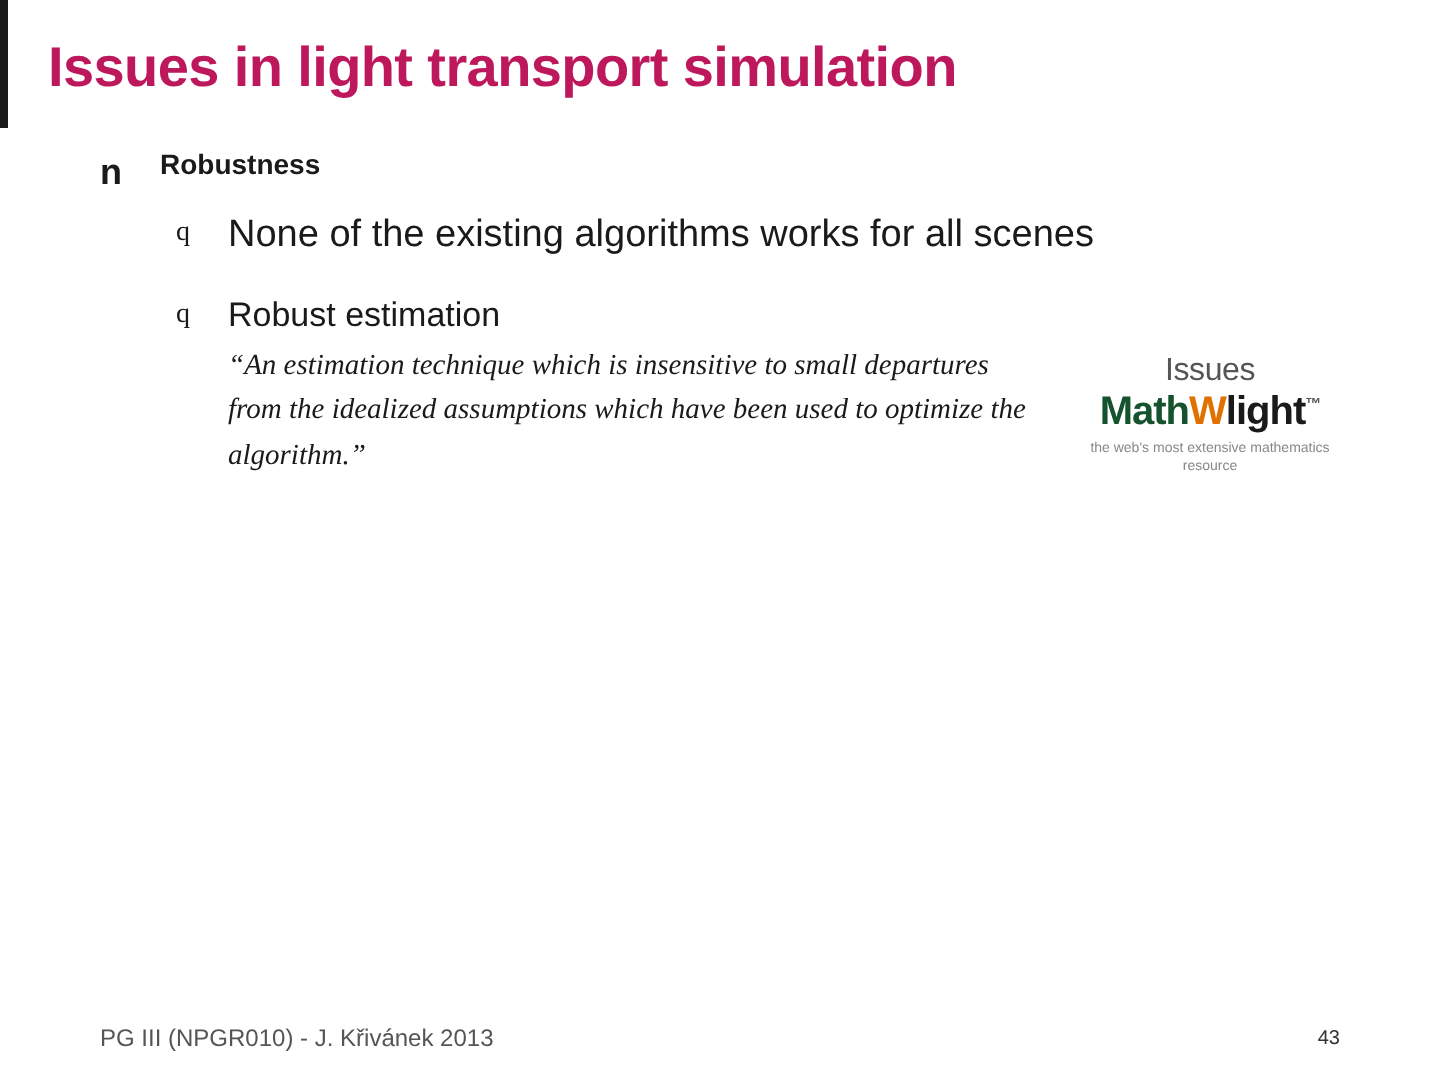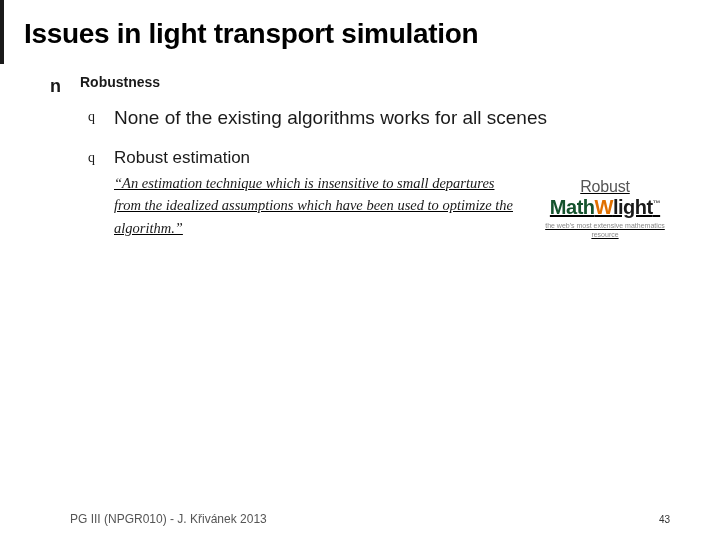--- a/index.html
+++ b/index.html
@@ -30,7 +30,7 @@
     .title-text {
       font-size: 28px;
       font-weight: bold;
-      color: #000000;
+      color: #be185d;
       font-family: Arial, Helvetica, sans-serif;
       letter-spacing: -0.3px;
     }

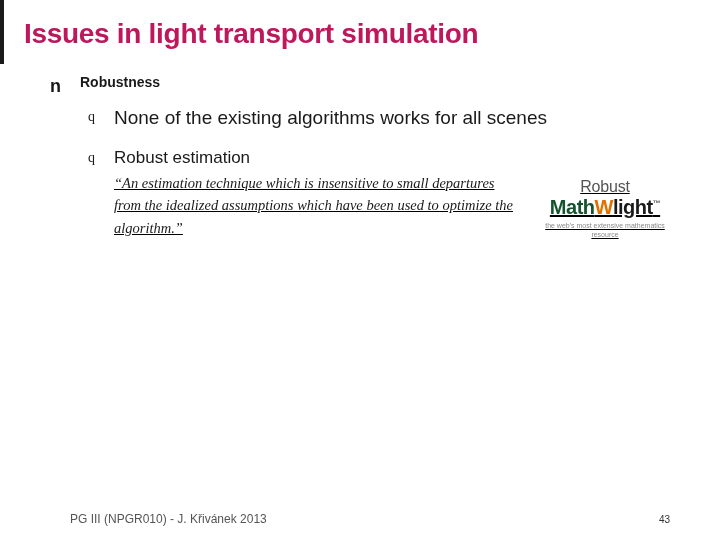--- a/index.html
+++ b/index.html
@@ -102,9 +102,8 @@
 
     .quote-block {
       display: flex;
-      align-items: flex-end;
+      align-items: center;
       gap: 16px;
-      text-decoration: underline;
     }
 
     .quote-text {

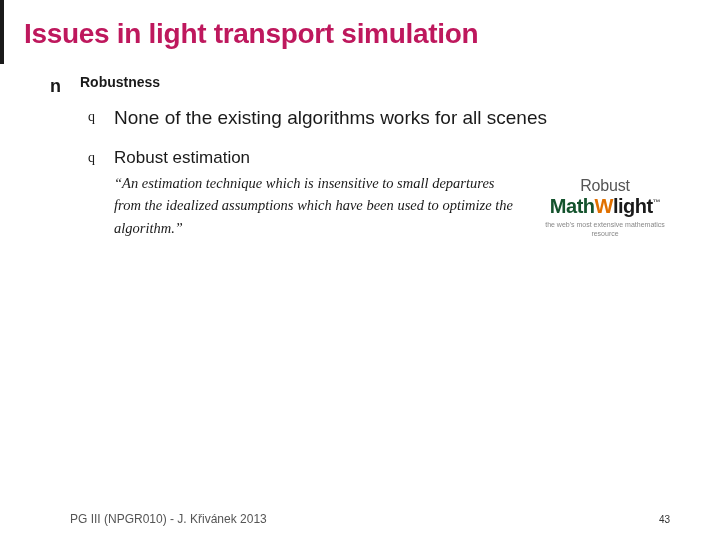--- a/index.html
+++ b/index.html
@@ -223,7 +223,7 @@
             <span class="quote-text">“An estimation technique which is insensitive to small departures from the idealized assumptions which have been used to optimize the algorithm.”</span>
             <div class="wolfram-logo">
               <div class="wolfram-logo-row">
-                <span class="wolfram-main">Robust</span>
+                <span class="wolfram-main">Issues</span>
               </div>
               <div class="wolfram-logo-row">
                 <span class="wolfram-math">Math</span>

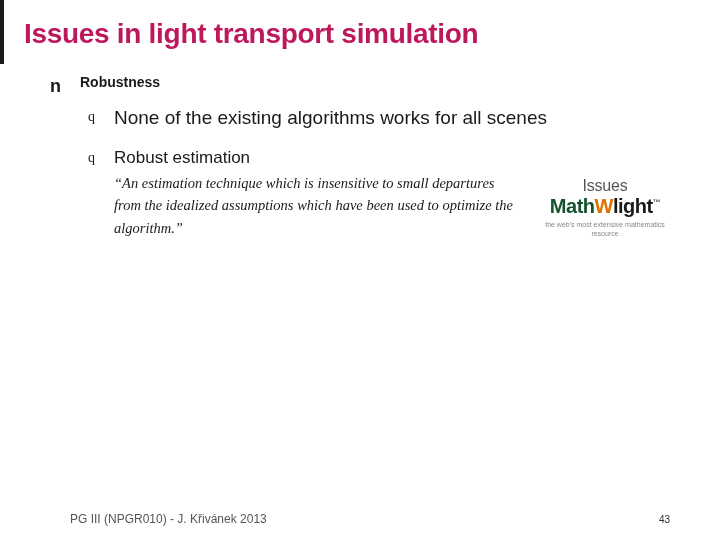--- a/index.html
+++ b/index.html
@@ -177,7 +177,6 @@
       font-size: 12px;
       color: #555;
       font-family: Arial, Helvetica, sans-serif;
-      margin-left: 20px;
     }
 
     .footer-page {

